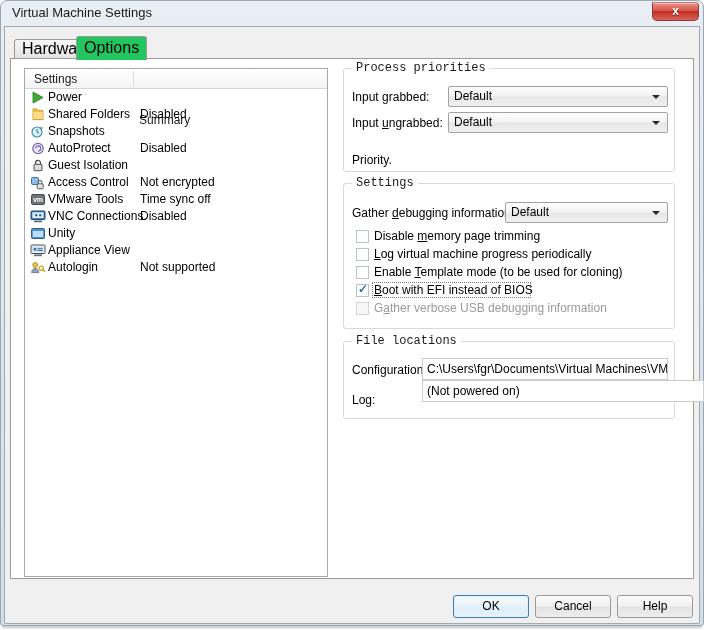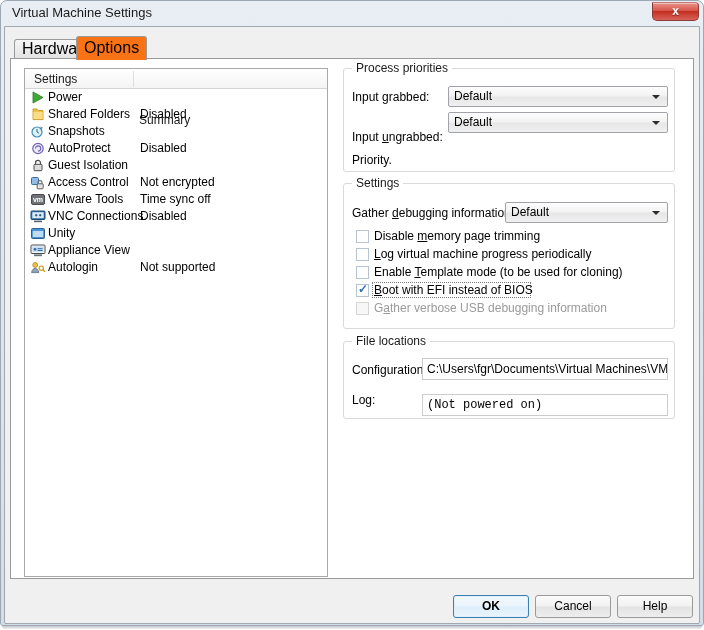--- a/index.html
+++ b/index.html
@@ -109,7 +109,7 @@
     top: 0;
     height: 24px;
     line-height: 21px;
-    background: #f97316;
+    background: #22c55e;
     border-color: #9a9a9a;
     z-index: 5;
   }

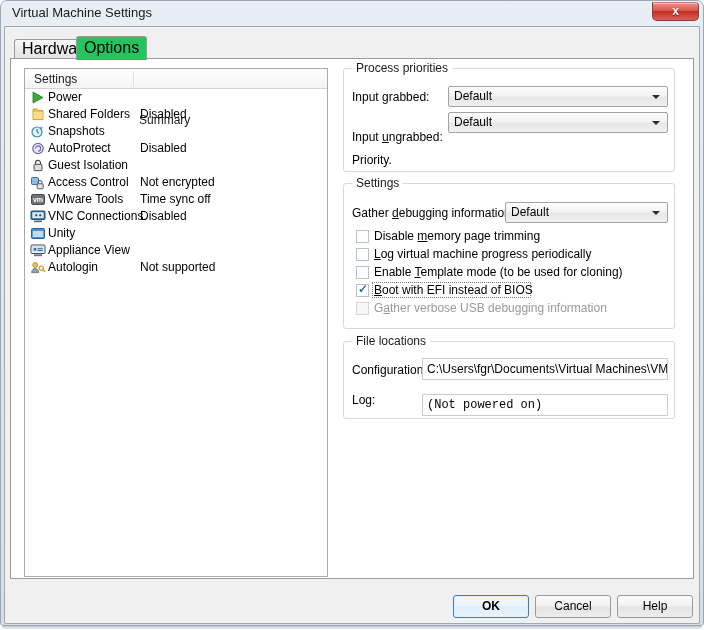--- a/index.html
+++ b/index.html
@@ -204,6 +204,7 @@
     font-size: 12px;
     color: #1a1a1a;
     white-space: nowrap;
+    font-family: Liberation Mono, monospace;
   }
 
   

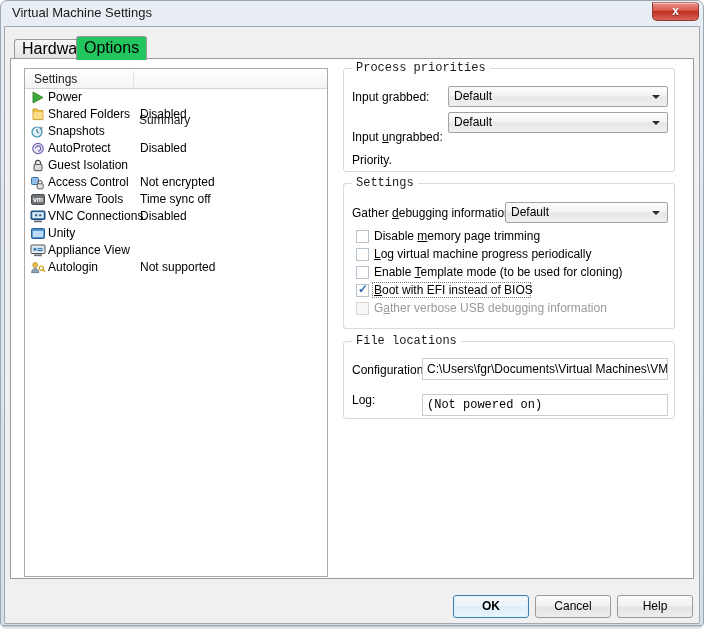--- a/index.html
+++ b/index.html
@@ -500,7 +500,7 @@
       <div class="carrow"></div>
     </div>
 
-    <div class="lbl" style="left:8px; top:47px;margin-top:14px;"><span>Input </span><span class="acc">u</span><span>ngrabbed:</span></div>
+    <div class="lbl" style="left:8px; top:47px;"><span>Input </span><span class="acc">u</span><span>ngrabbed:</span></div>
     <div class="combo" style="left:104px; top:43px; width:220px;">
       <div class="cval">Default</div>
       <div class="carrow"></div>

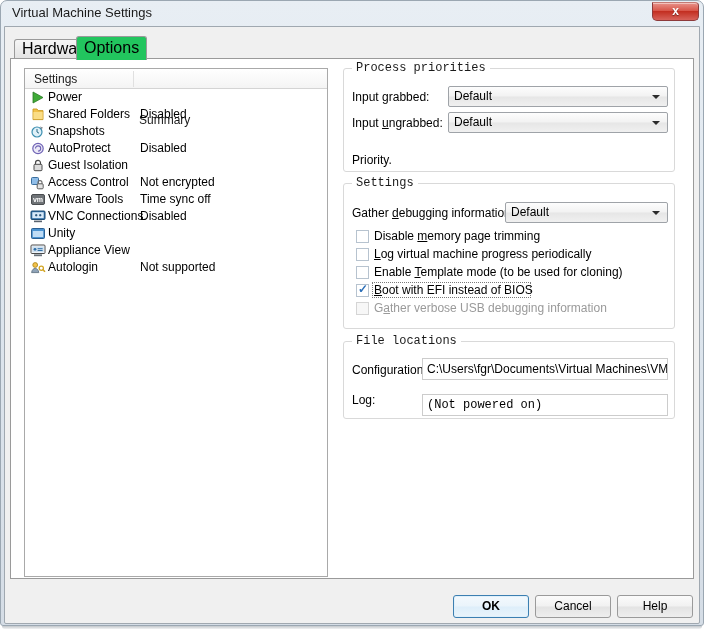--- a/index.html
+++ b/index.html
@@ -556,7 +556,7 @@
     </div>
 
     <div class="lbl" style="left:8px; top:51px;">Log:</div>
-    <div class="textbox" style="left:78px; top:52px; width:246px;font-family:Liberation Mono, monospace;">
+    <div class="textbox" style="left:78px; top:38px; width:282px;">
       <div class="tval">(Not powered on)</div>
     </div>
   </div>

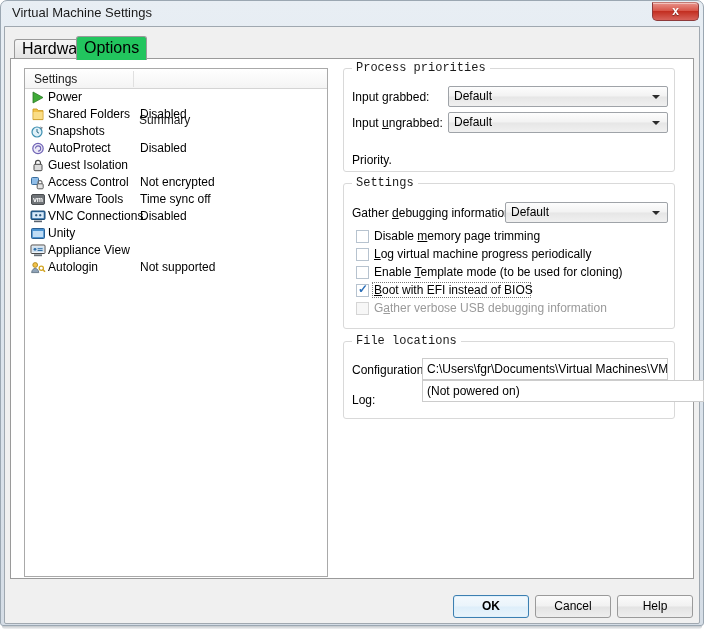--- a/index.html
+++ b/index.html
@@ -321,7 +321,6 @@
     border: 1px solid #3c7fb1;
     box-shadow: inset 0 0 0 1px #dff0fb;
     background: linear-gradient(to bottom, #f3f9fd 0%, #eaf4fb 48%, #ddeefa 52%, #eaf4fb 100%);
-    font-weight: bold;
   }
 
   

